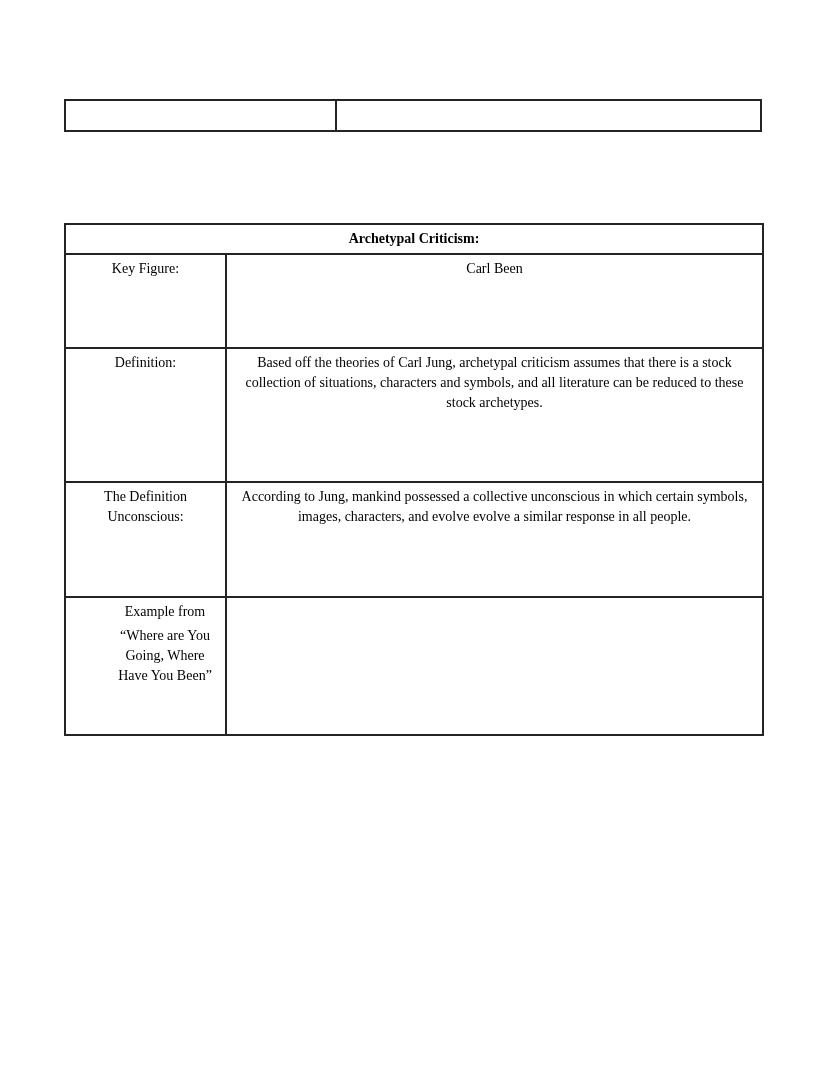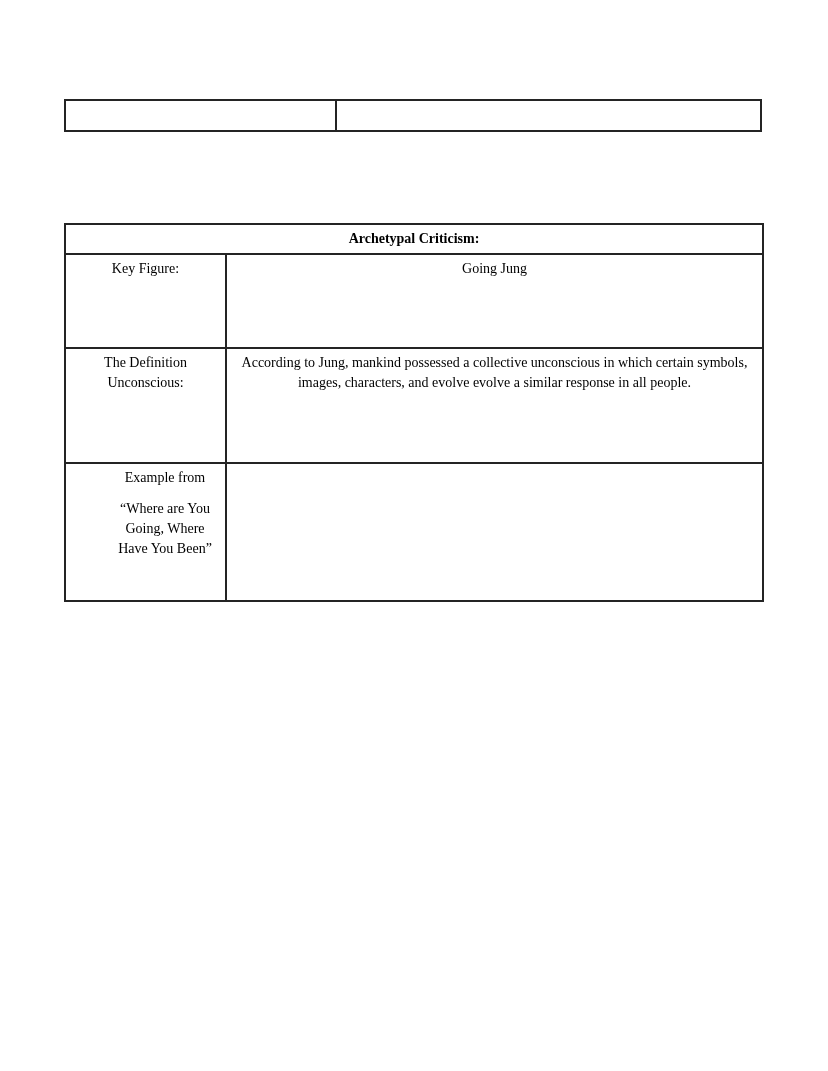--- a/index.html
+++ b/index.html
@@ -94,7 +94,7 @@
 
       <tr class="row-keyfigure">
         <td>Key Figure:</td>
-        <td>Going Jung</td>
+        <td>Carl Been</td>
       </tr>
 
 

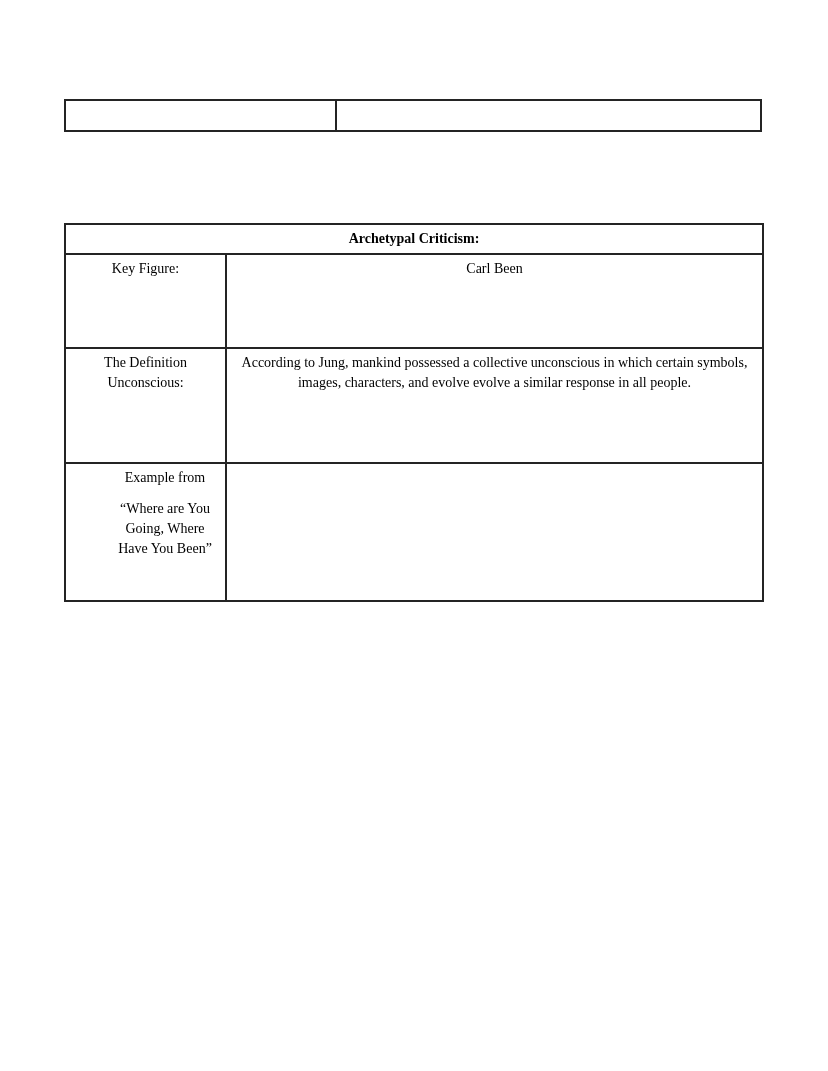--- a/index.html
+++ b/index.html
@@ -97,6 +97,10 @@
         <td>Carl Been</td>
       </tr>
 
+      <tr class="row-definition">
+        <td>Definition:</td>
+        <td>Based off the theories of Carl Jung, archetypal criticism assumes that there is a stock collection of situations, characters and symbols, and all literature can be reduced to these stock archetypes.</td>
+      </tr>
 
       <tr class="row-collective">
         <td>The Definition Unconscious:</td>

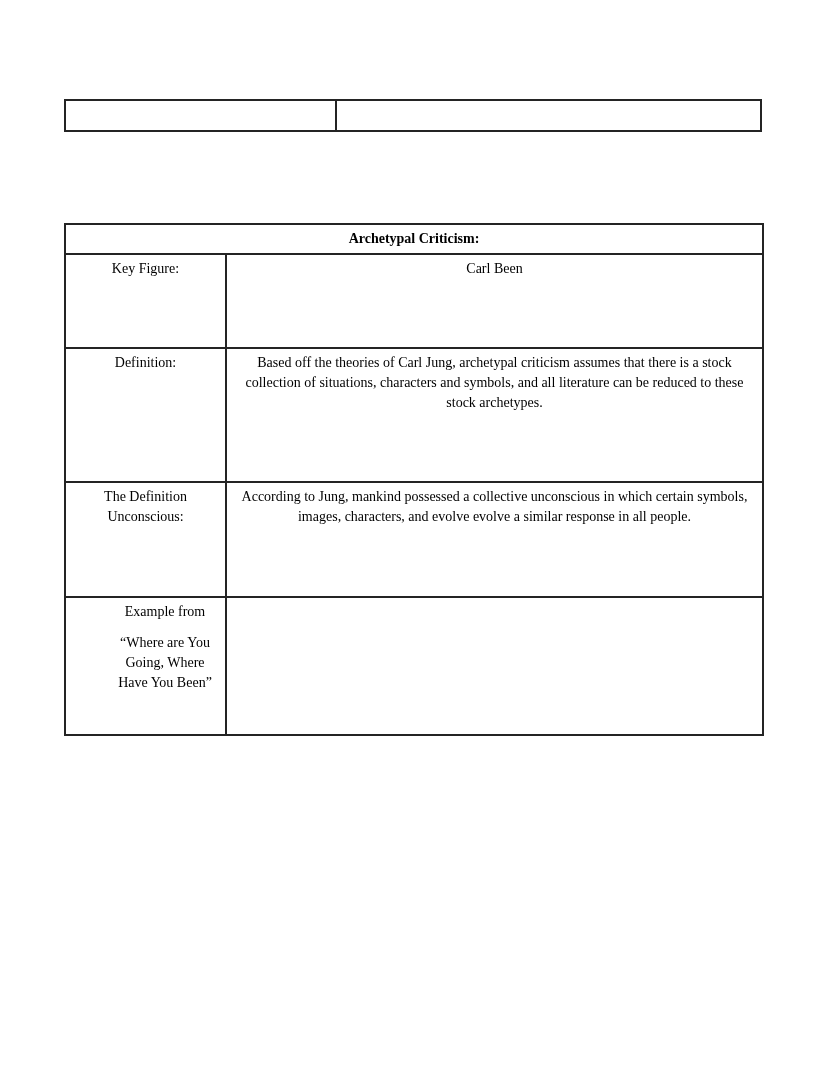--- a/index.html
+++ b/index.html
@@ -66,7 +66,7 @@
   .row-example td     { height: 128px; padding-left: 48px; }
 
   .cell-par { margin: 0; }
-  .cell-par + .cell-par { margin-top: 11px; }
+  .cell-par + .cell-par { margin-top: 4px; }
 </style>
 </head>
 <body>

